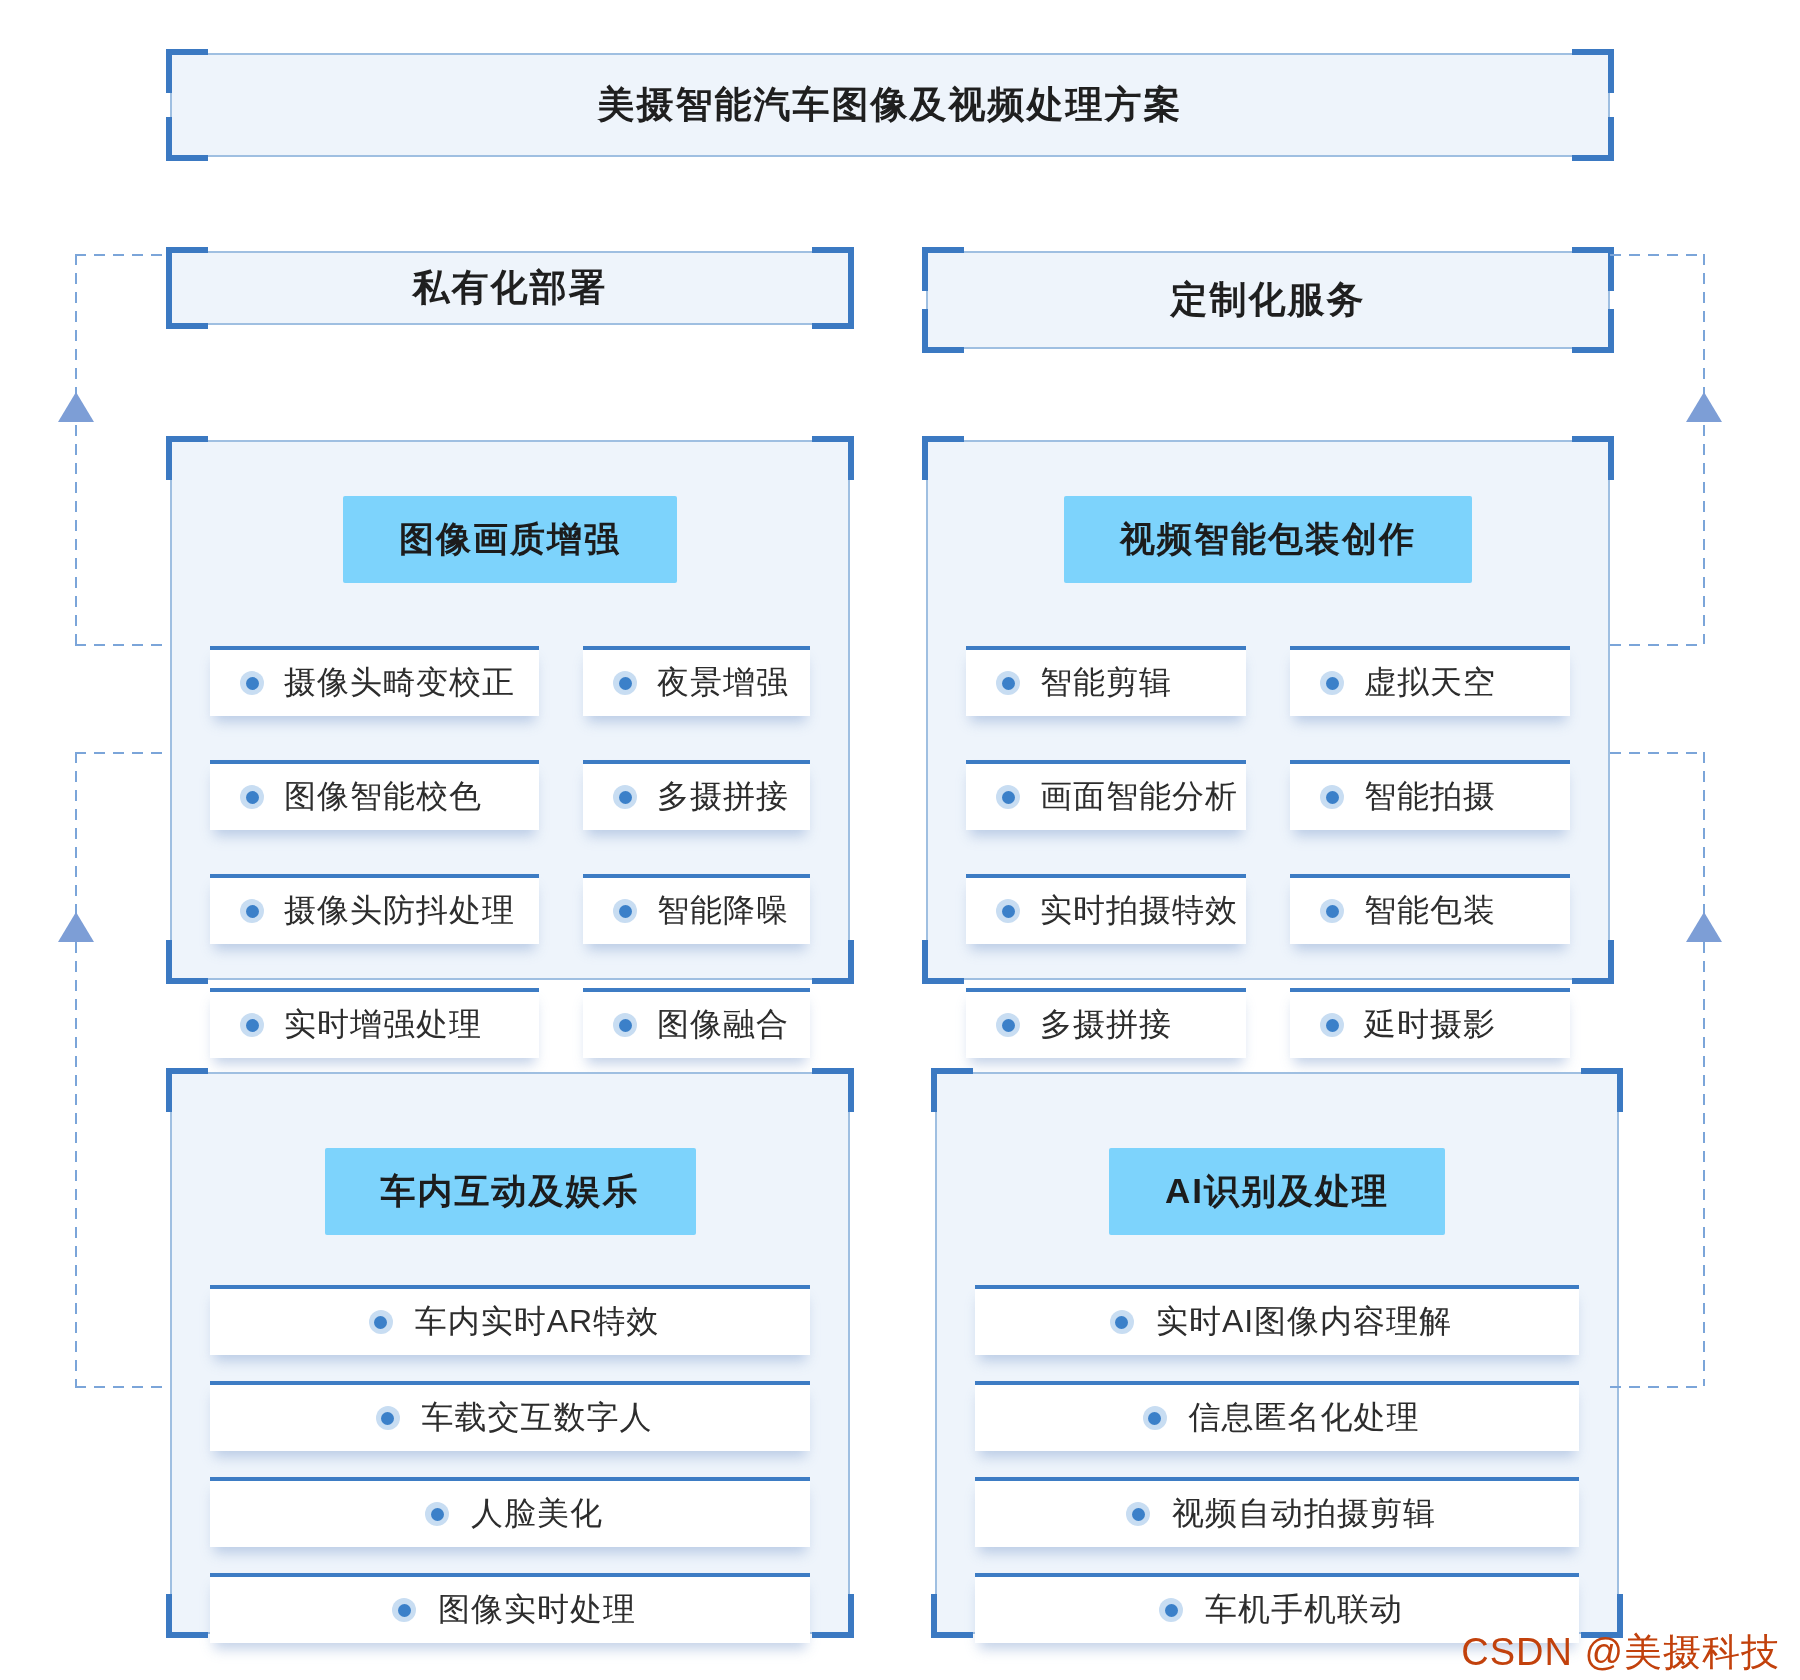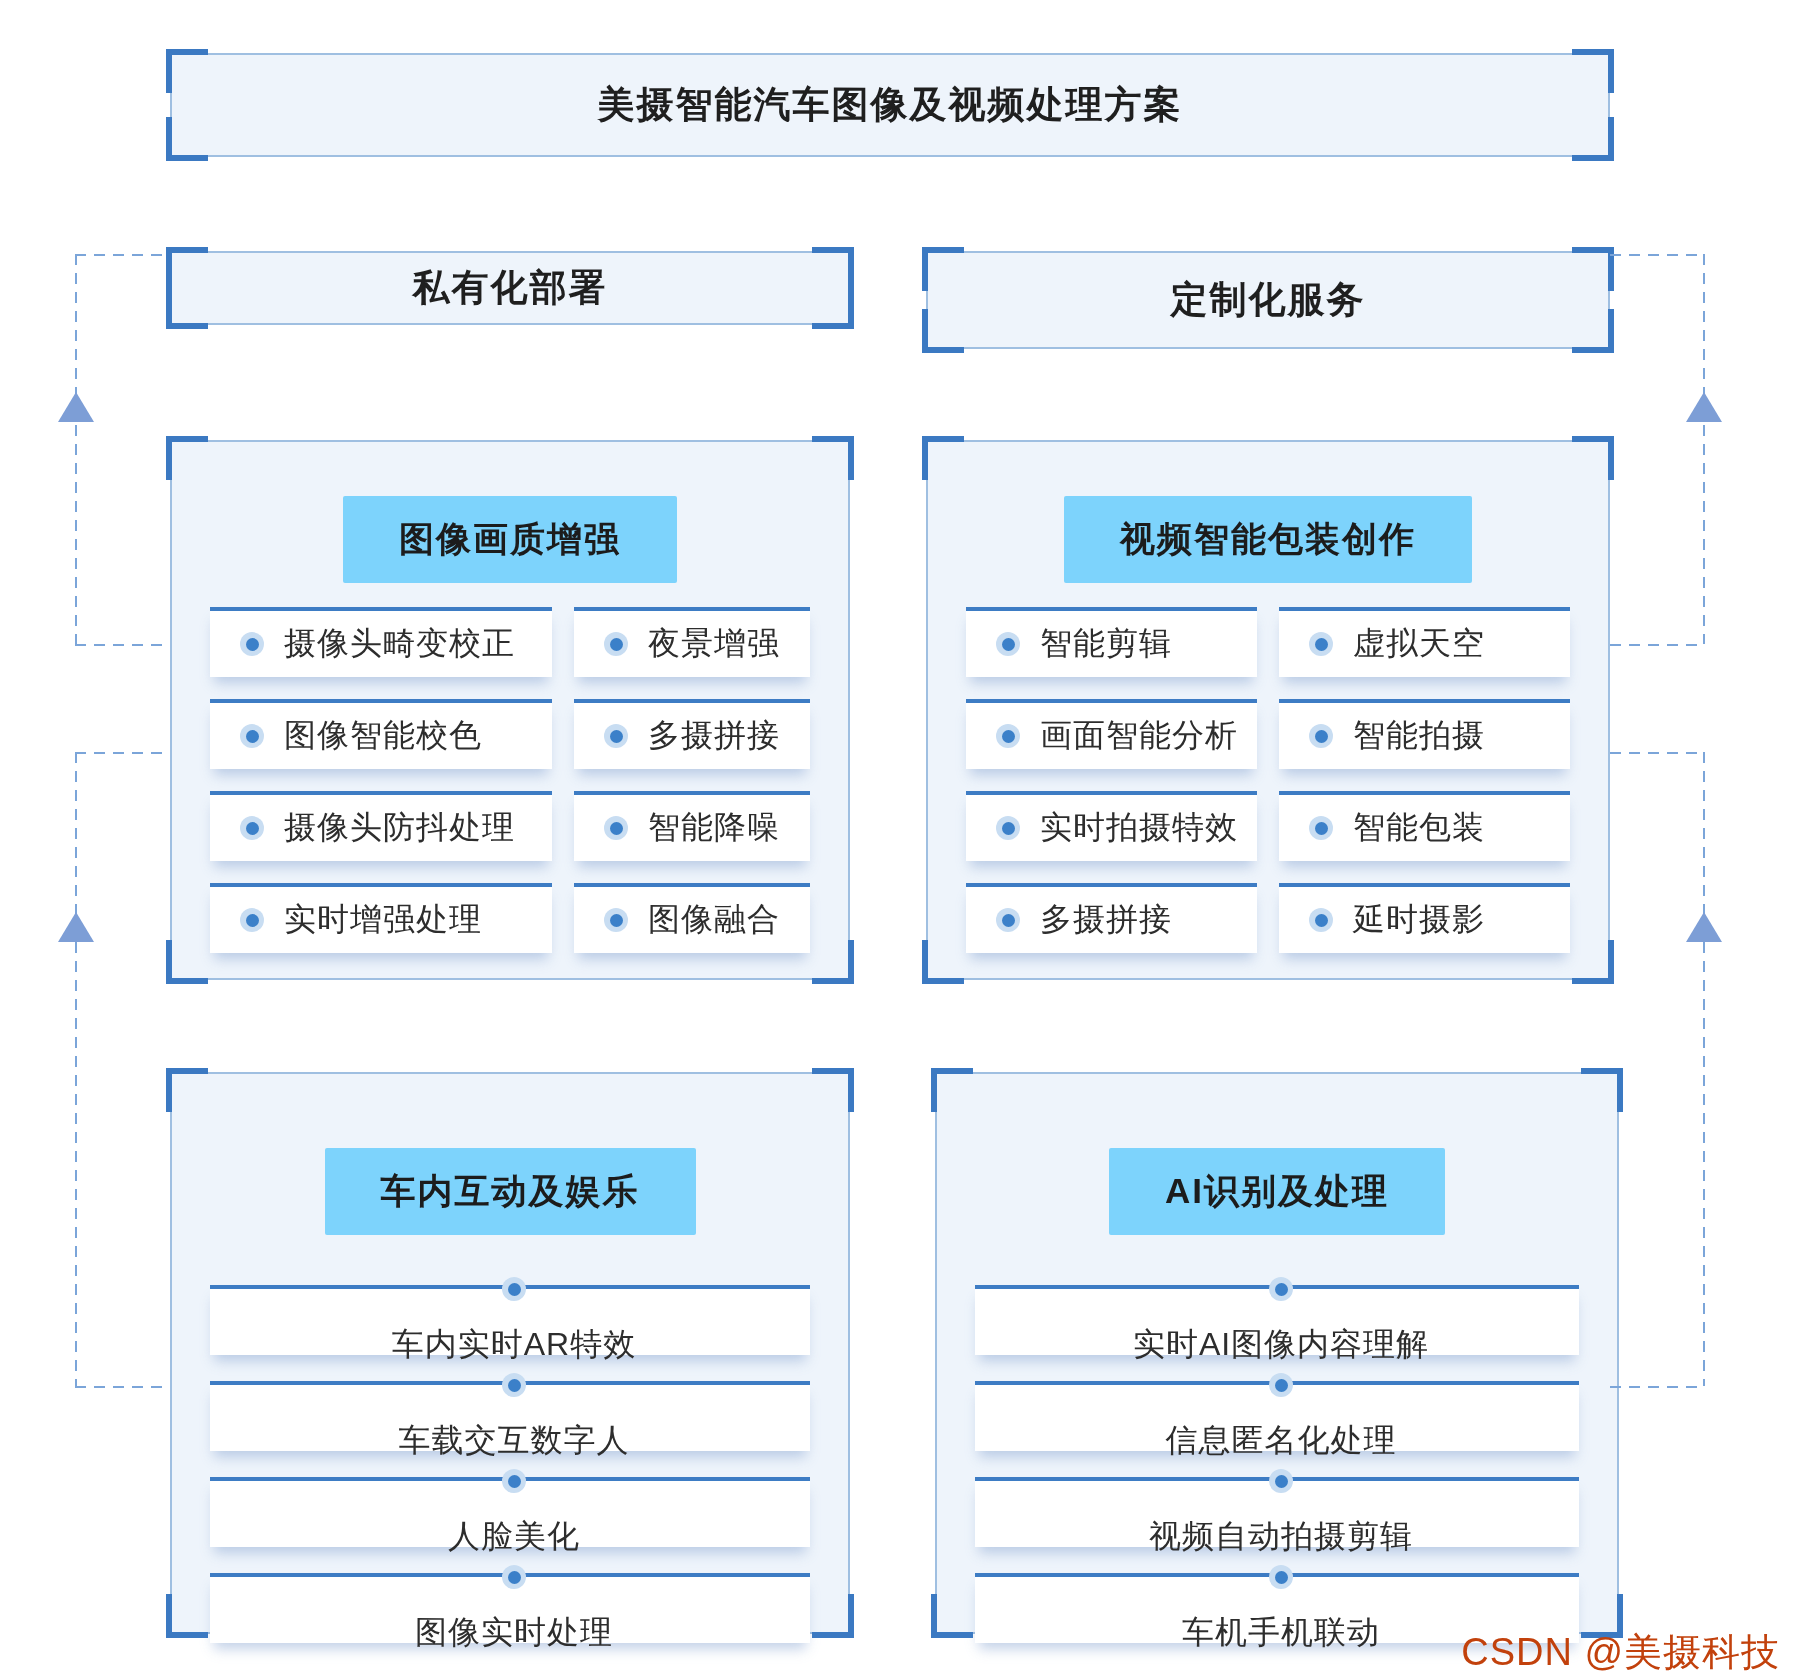--- a/index.html
+++ b/index.html
@@ -24,7 +24,7 @@
   .chip{background:#7dd3fc;padding:20px 56px;font-size:35px;font-weight:600;color:#1c1c1c;
     letter-spacing:2px;border-radius:2px;}
   .sec-items{width:calc(100% - 76px);display:grid;}
-  .sec.mid .sec-items{margin-top:24px;column-gap:22px;row-gap:22px;}
+  .sec.mid .sec-items{margin-top:63px;column-gap:22px;row-gap:22px;gap:44px;}
   .sec.low .sec-items{margin-top:50px;row-gap:26px;grid-template-columns:1fr;}
   .cols-a{grid-template-columns:1.45fr 1fr;}
   .cols-b{grid-template-columns:1fr 1fr;}

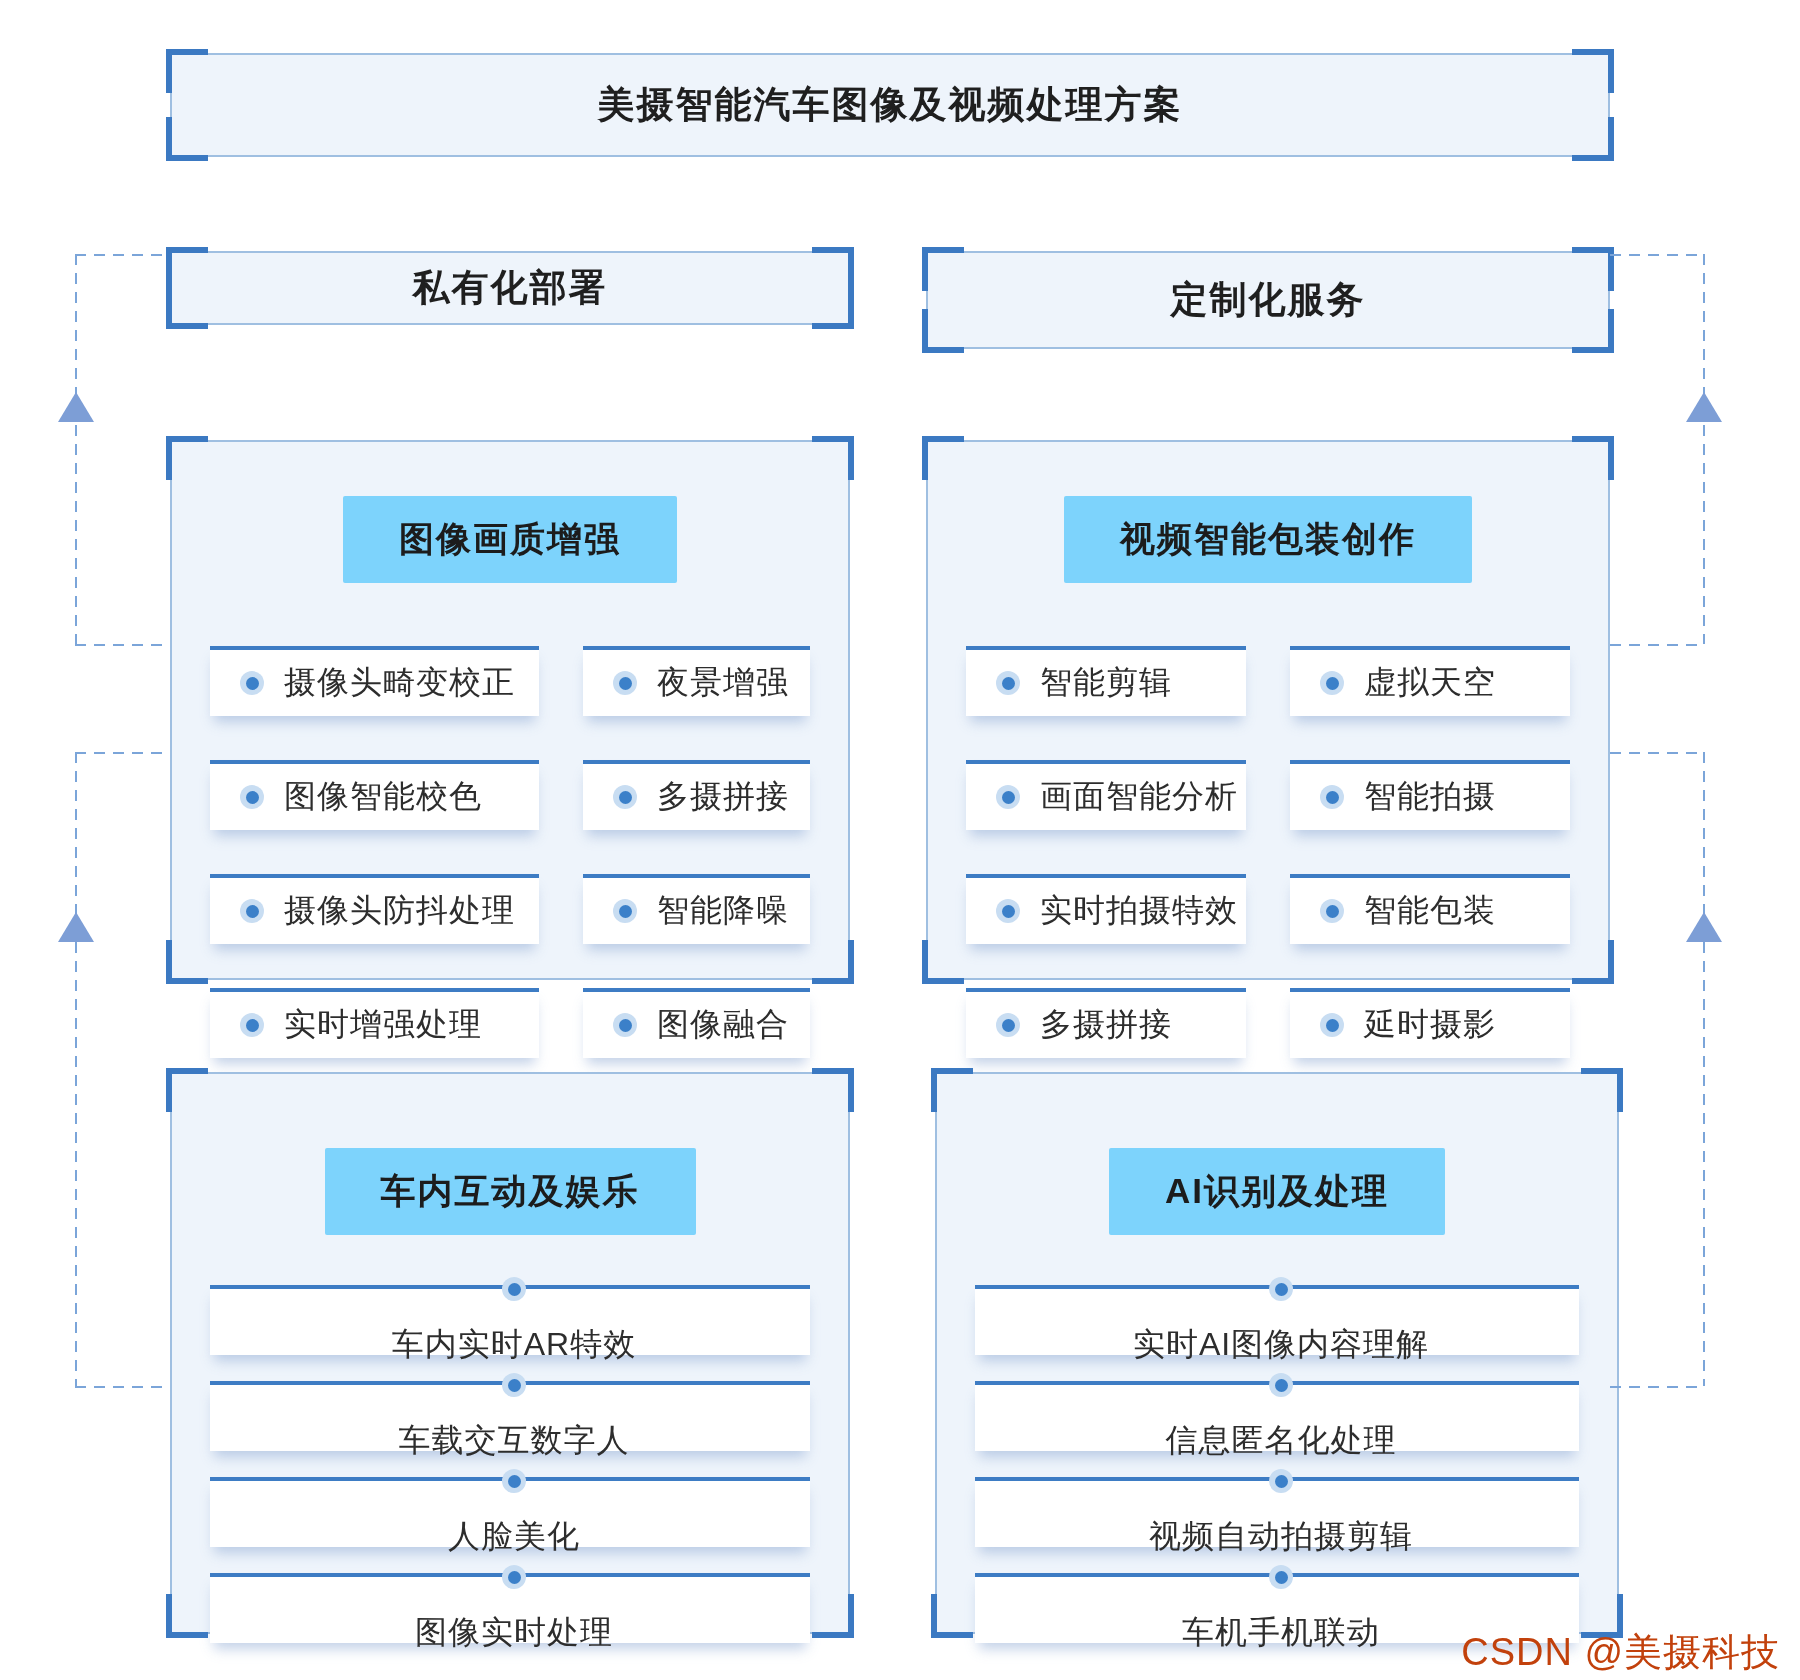--- a/index.html
+++ b/index.html
@@ -33,7 +33,7 @@
     display:flex;align-items:center;gap:20px;padding-left:30px;
     box-shadow:0 10px 12px -4px rgba(125,155,205,0.45);
     font-size:32px;color:#2d2d2d;letter-spacing:1px;}
-  .sec.low .feat{justify-content:center;padding-left:8px;gap:22px;flex-direction:column;}
+  .sec.low .feat{justify-content:center;padding-left:8px;gap:22px;}
   .bullet{width:24px;height:24px;border-radius:50%;background:#c8ddf2;flex:0 0 auto;
     display:flex;align-items:center;justify-content:center;}
   .bullet .dot{width:13px;height:13px;border-radius:50%;background:#3b80c9;}

